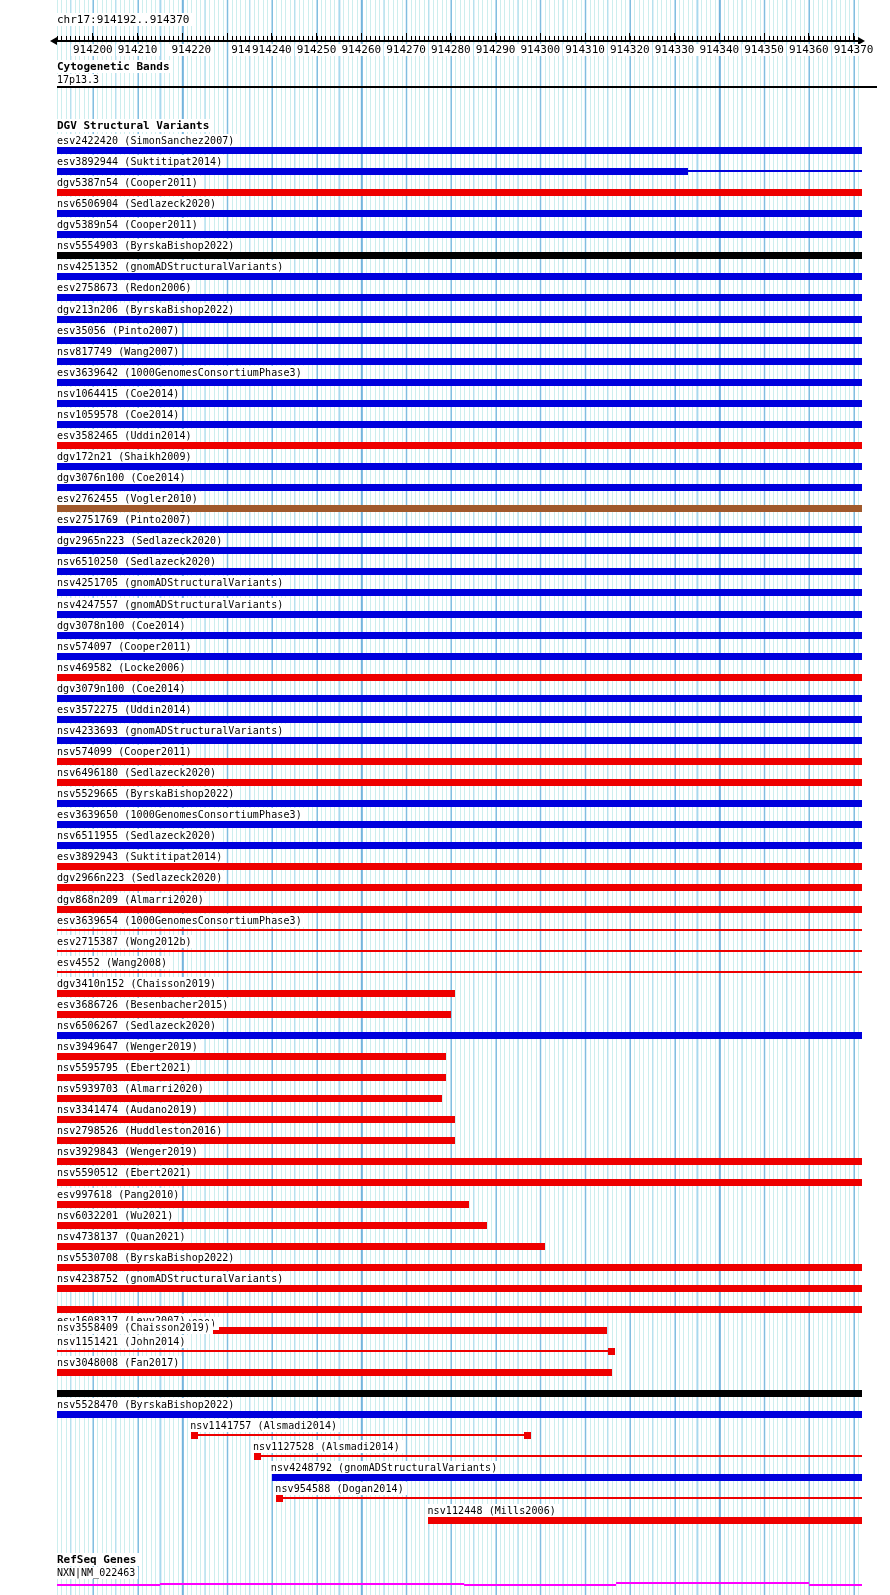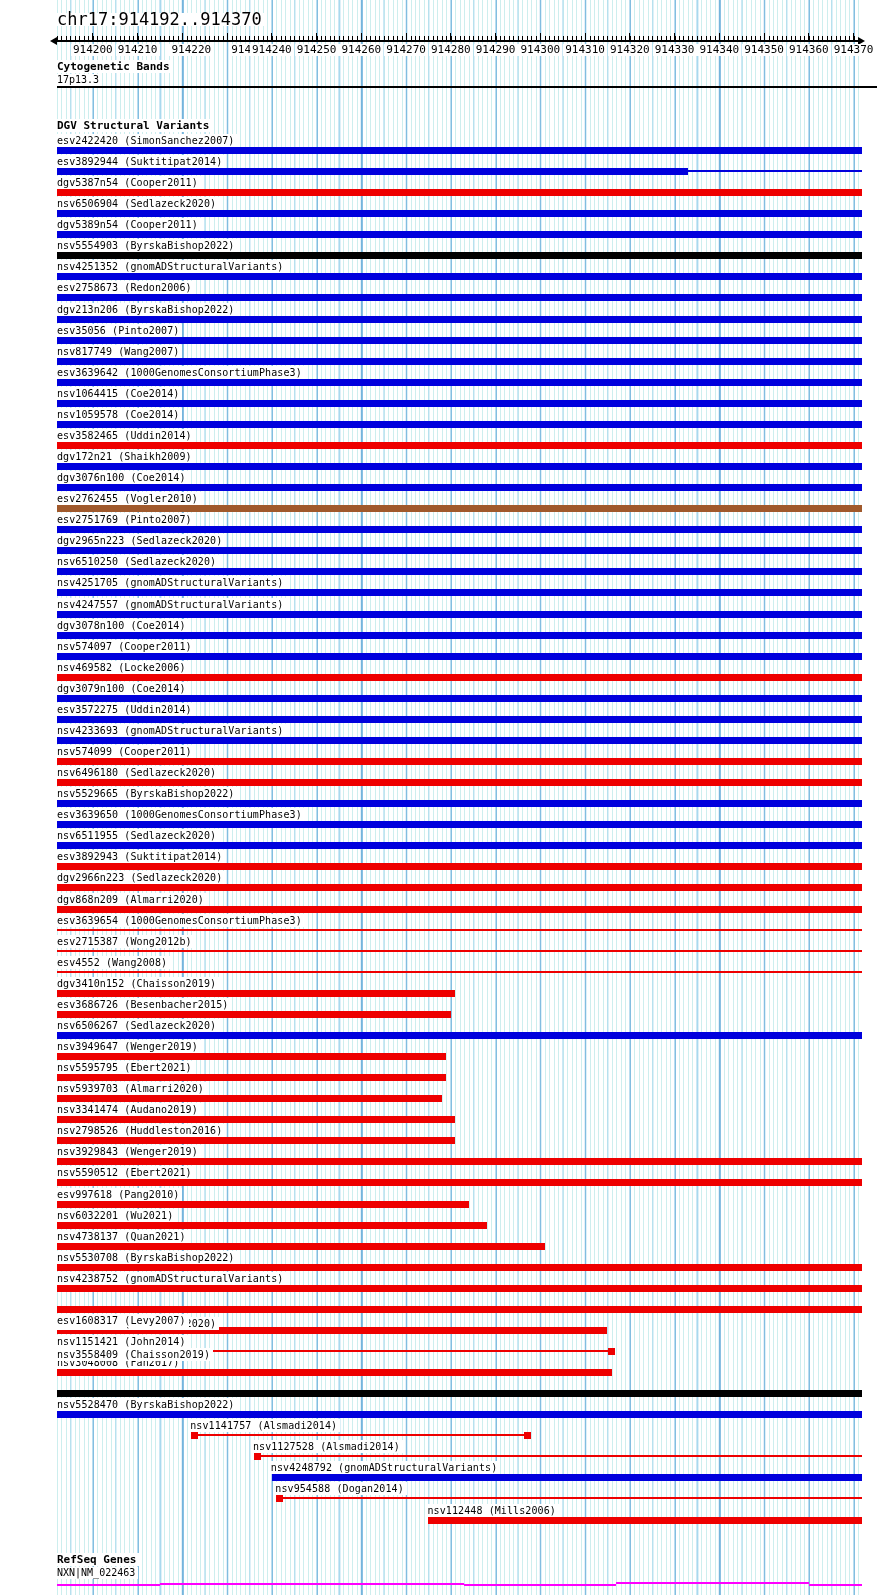--- a/index.html
+++ b/index.html
@@ -16,7 +16,7 @@
     background-position:35.8px 0, 13.4px 0, 0 0;
   }
   .txt{position:absolute; background:#ffffff; color:#000; white-space:nowrap; z-index:3;}
-  .region-label{left:57px; top:13px; font-size:17px; line-height:13px; padding-right:3px;}
+  .region-label{left:57px; top:13px; font-size:11px; line-height:13px; padding-right:3px;}
   .section-title{font-weight:bold; font-size:11px; line-height:13px; padding-right:3px;}
   .cyto-title{left:57px; top:60px;}
   .cyto-band-label{left:57px; top:74px; font-size:10px; line-height:12px; padding-right:3px;}

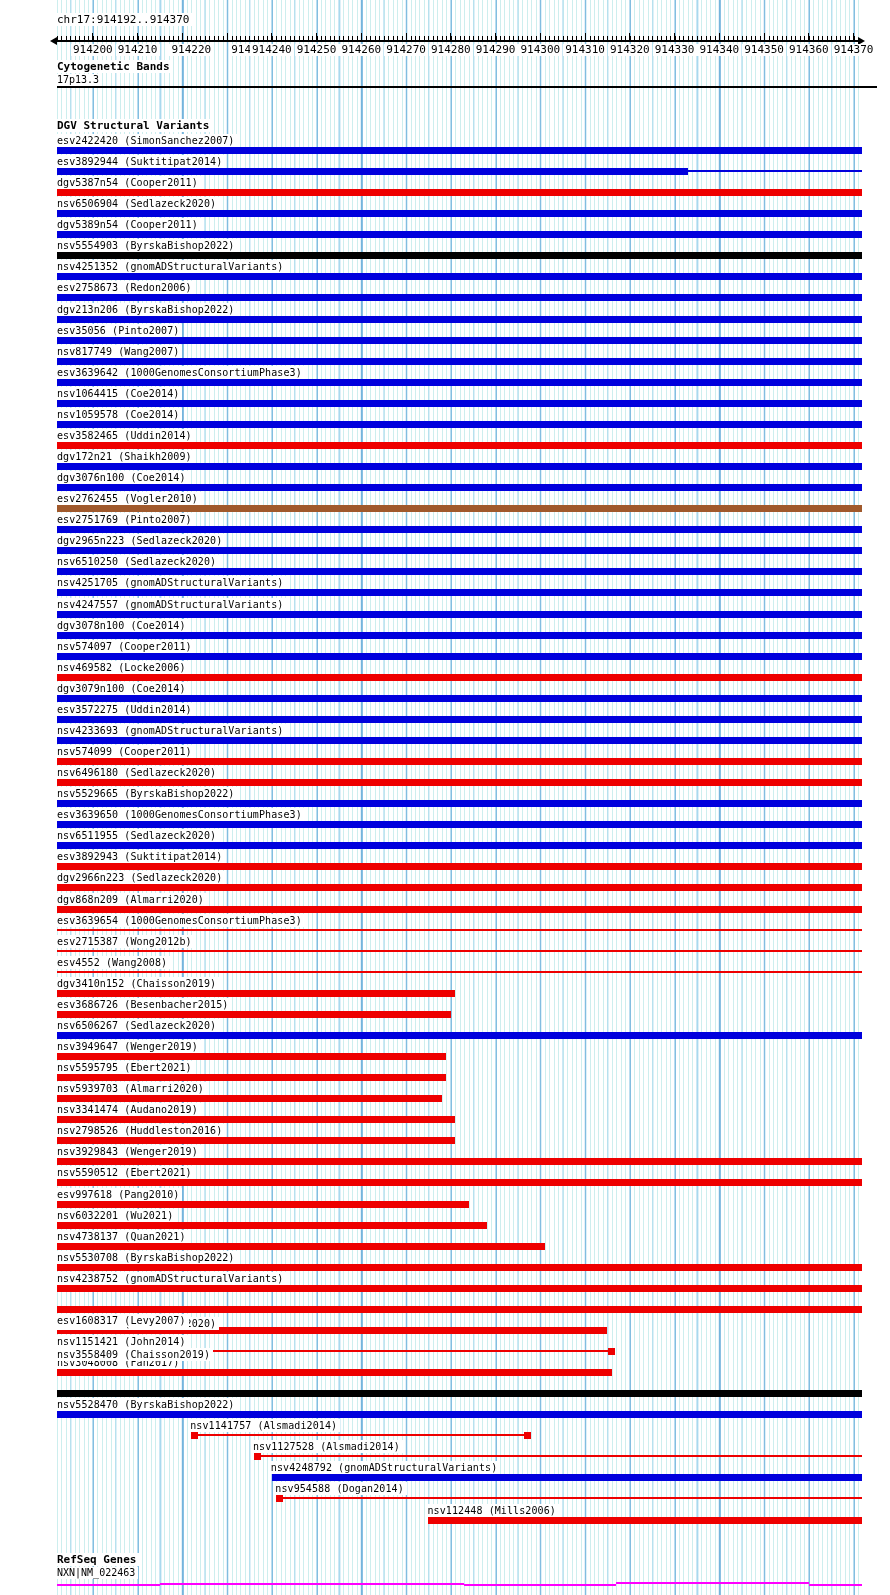--- a/index.html
+++ b/index.html
@@ -217,7 +217,7 @@
       <div class="vbar" style="left: 607.9px; top: 1347.99px; width: 7px; height: 7px; background: rgb(238, 0, 0);"></div>
       <div class="vlabel" style="left: 57px; top: 1356.06px;">nsv3048008 (Fan2017)</div>
       <div class="vbar" style="left: 57px; top: 1369.06px; width: 554.9px; height: 7px; background: rgb(238, 0, 0);"></div>
-      <div class="vlabel" style="left: 57px; top: 1348px;">nsv3558409 (Chaisson2019)</div>
+      <div class="vlabel" style="left: 57px; top: 1321px;">nsv3558409 (Chaisson2019)</div>
       <div class="vbar" style="left: 57px; top: 1390.13px; width: 805px; height: 7px; background: rgb(0, 0, 0);"></div>
       <div class="vlabel" style="left: 57px; top: 1398.2px;">nsv5528470 (ByrskaBishop2022)</div>
       <div class="vbar" style="left: 57px; top: 1411.2px; width: 805px; height: 7px; background: rgb(0, 0, 221);"></div>

